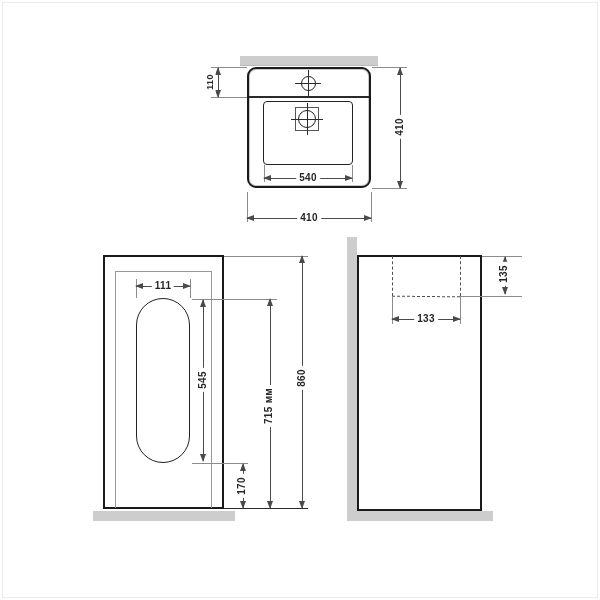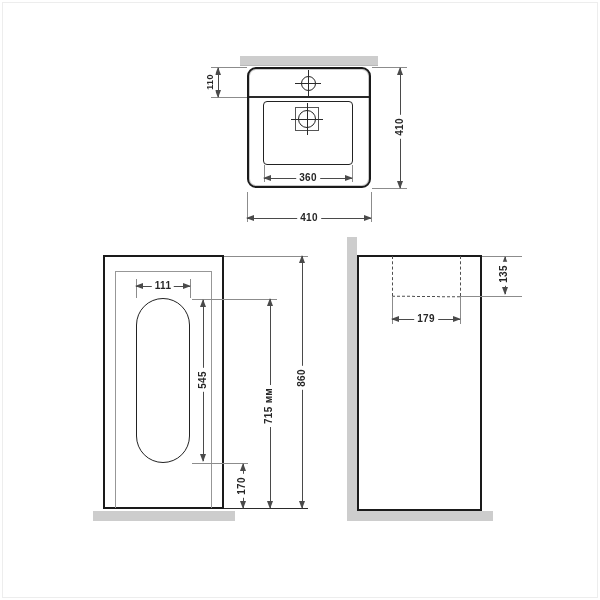--- a/index.html
+++ b/index.html
@@ -80,7 +80,7 @@
     <div class="v ext" style="left:263.5px;top:165px;height:17px;"></div>
     <div class="v ext" style="left:352px;top:165px;height:17px;"></div>
     <div class="dim-h" style="left:264px;top:177.5px;width:88px;"></div>
-    <div class="lbl" style="left:308px;top:178px;">360</div>
+    <div class="lbl" style="left:308px;top:178px;">540</div>
 
     <div class="v ext" style="left:246.5px;top:192px;height:30px;"></div>
     <div class="v ext" style="left:370.5px;top:192px;height:30px;"></div>

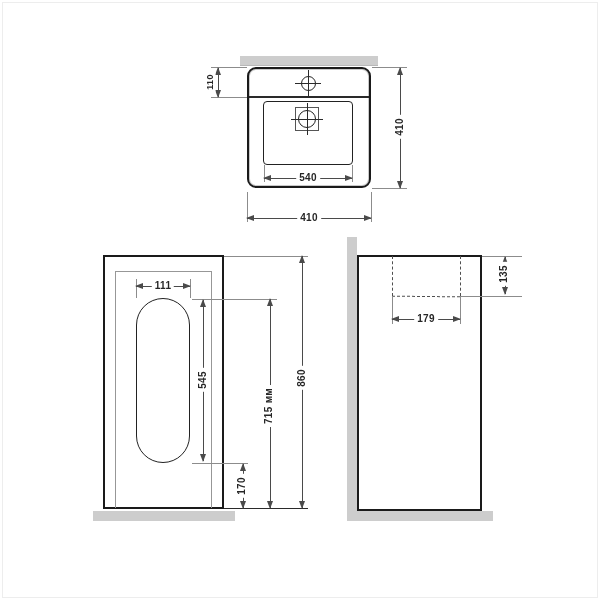--- a/index.html
+++ b/index.html
@@ -136,7 +136,7 @@
     <div class="v ext" style="left:391.7px;top:296px;height:28px;"></div>
     <div class="v ext" style="left:459.5px;top:296px;height:28px;"></div>
     <div class="dim-h" style="left:392px;top:318.5px;width:68px;"></div>
-    <div class="lbl" style="left:426px;top:319px;">179</div>
+    <div class="lbl" style="left:426px;top:319px;">133</div>
   </div>
 </div>
 

